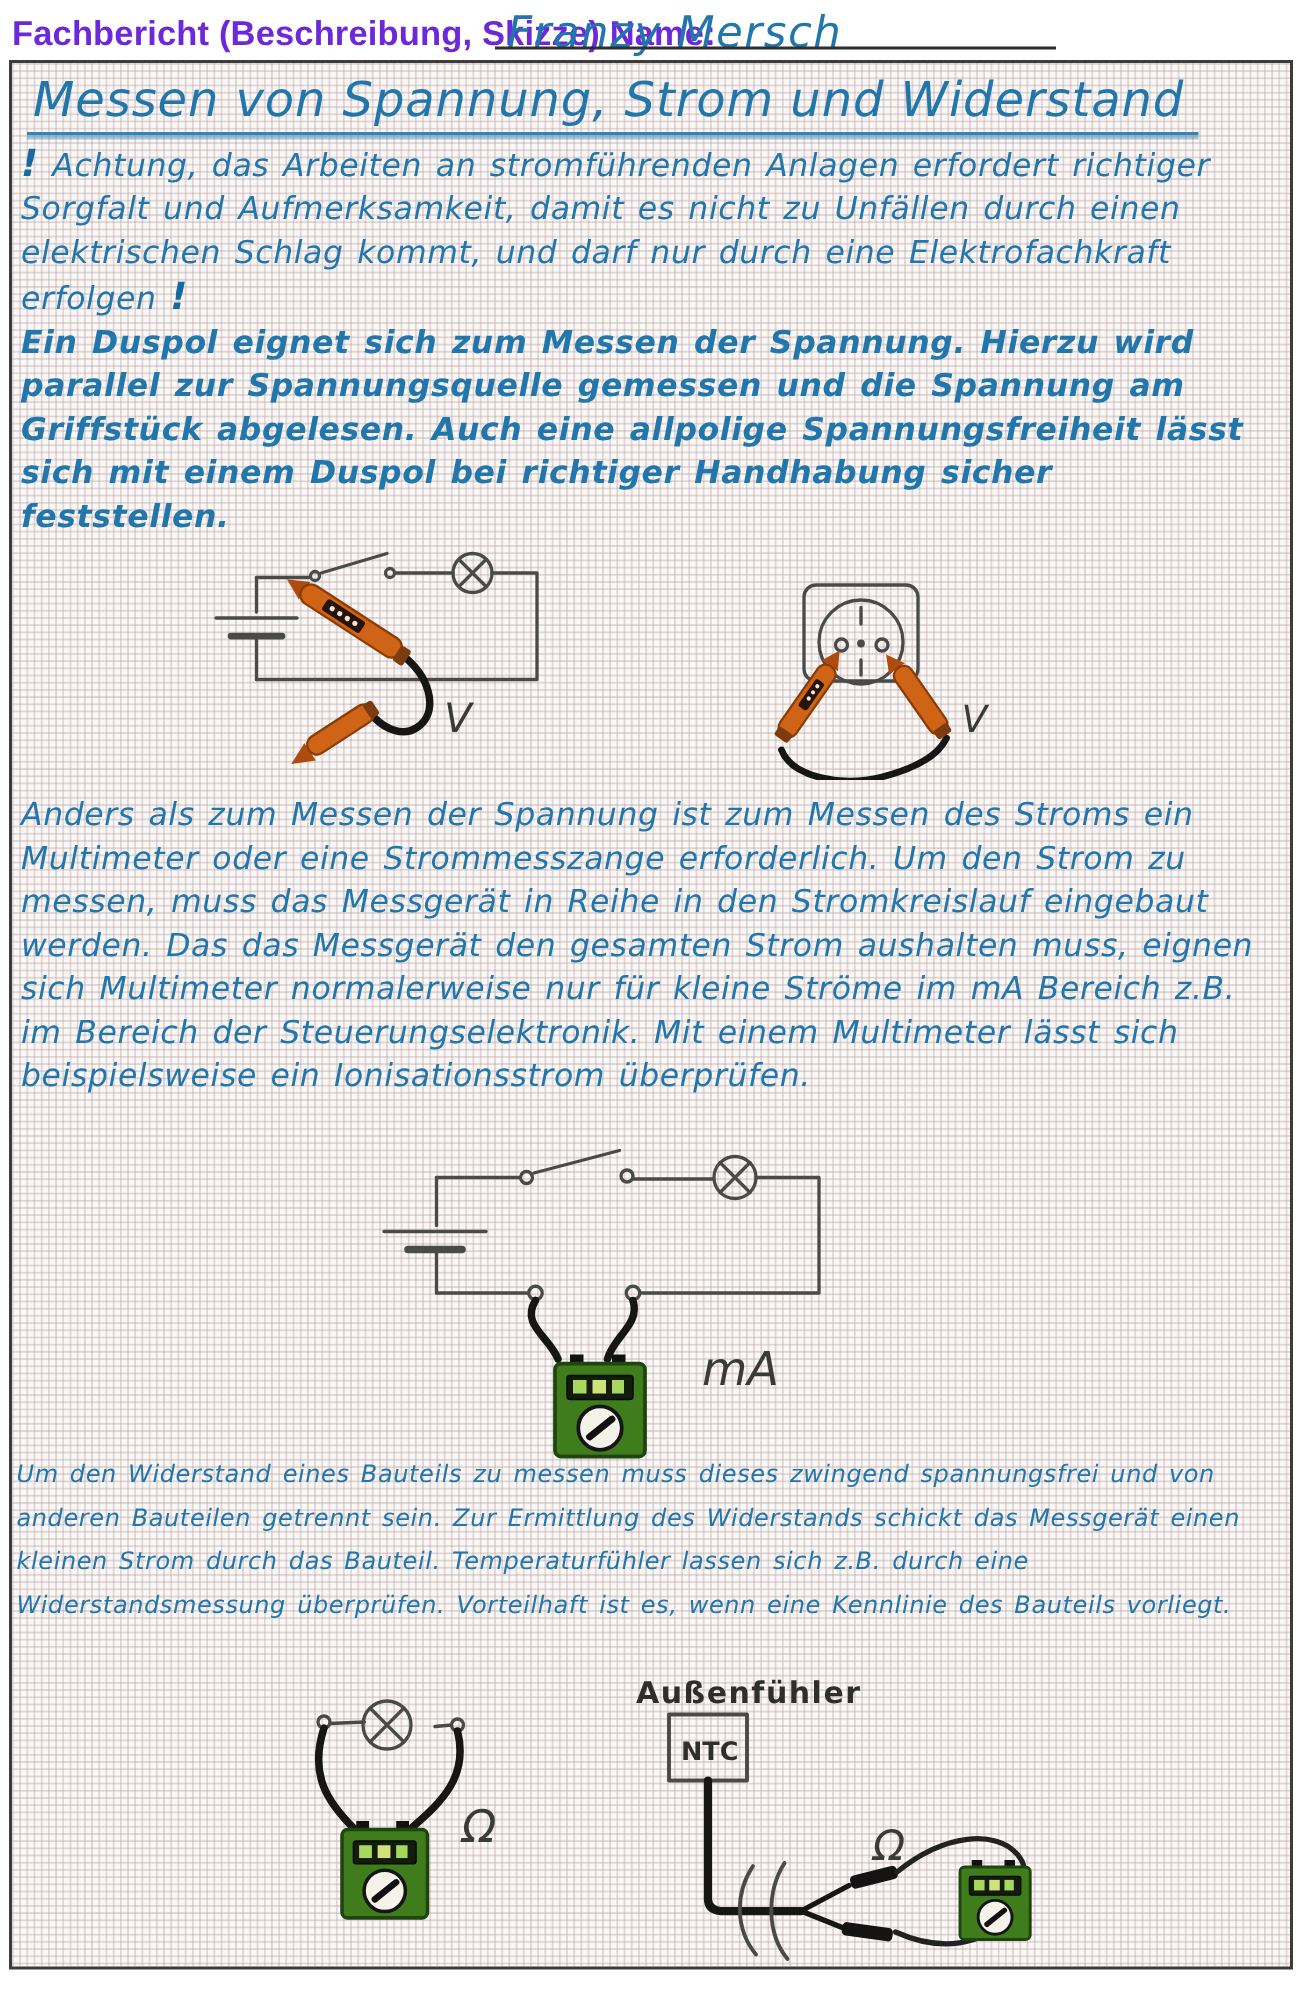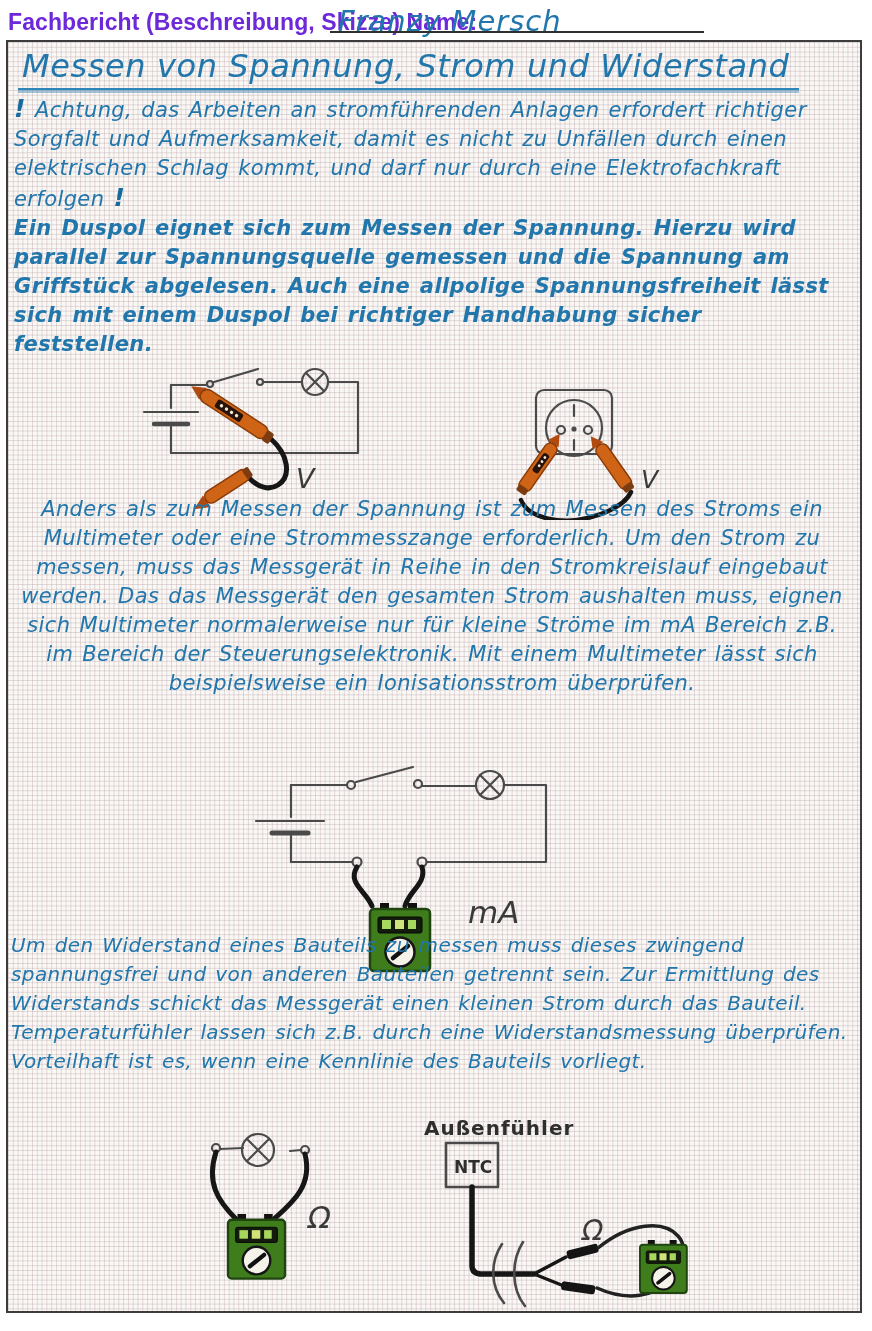--- a/index.html
+++ b/index.html
@@ -27,7 +27,7 @@
   .p-warning{left:6px;top:52px;width:832px;}
   .bang{font-weight:bold;font-size:25px;color:#176a9e;}
   .p-voltage{left:6px;top:172px;width:836px;font-weight:bold;}
-  .p-current{left:6px;top:453px;width:836px;text-align:center;}
+  .p-current{left:6px;top:487px;width:836px;}
   .p-resistance{left:3px;top:889px;width:845px;font-size:20px;}
   
   .sk{position:absolute;}

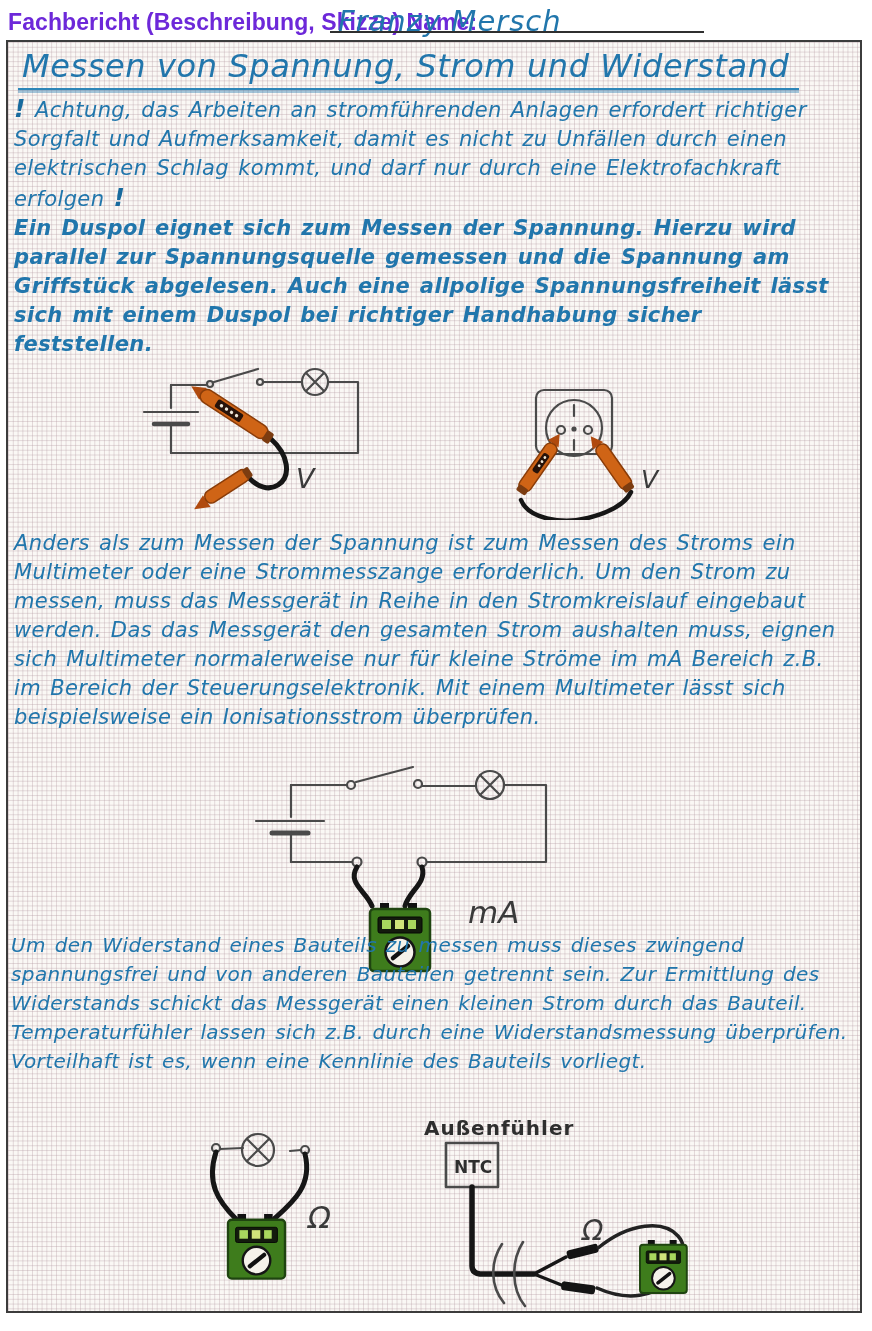--- a/index.html
+++ b/index.html
@@ -28,7 +28,7 @@
   .bang{font-weight:bold;font-size:25px;color:#176a9e;}
   .p-voltage{left:6px;top:172px;width:836px;font-weight:bold;}
   .p-current{left:6px;top:487px;width:836px;}
-  .p-resistance{left:3px;top:889px;width:845px;font-size:20px;}
+  .p-resistance{left:3px;top:926px;width:845px;font-size:16px;}
   
   .sk{position:absolute;}
   .sk-a{left:88px;top:288px;}

